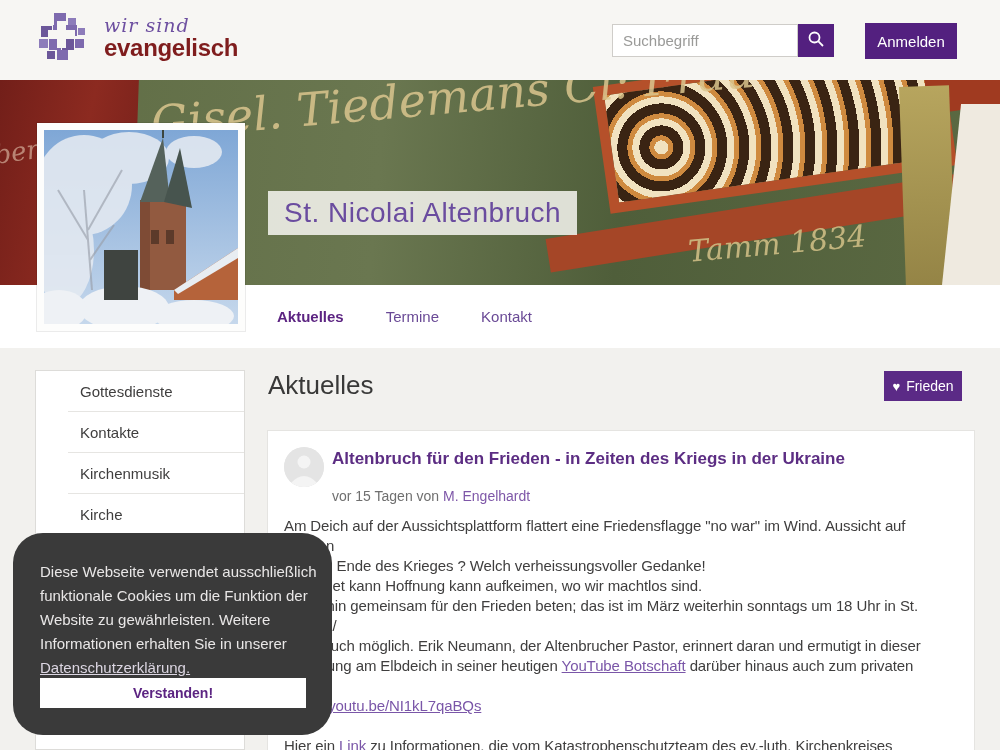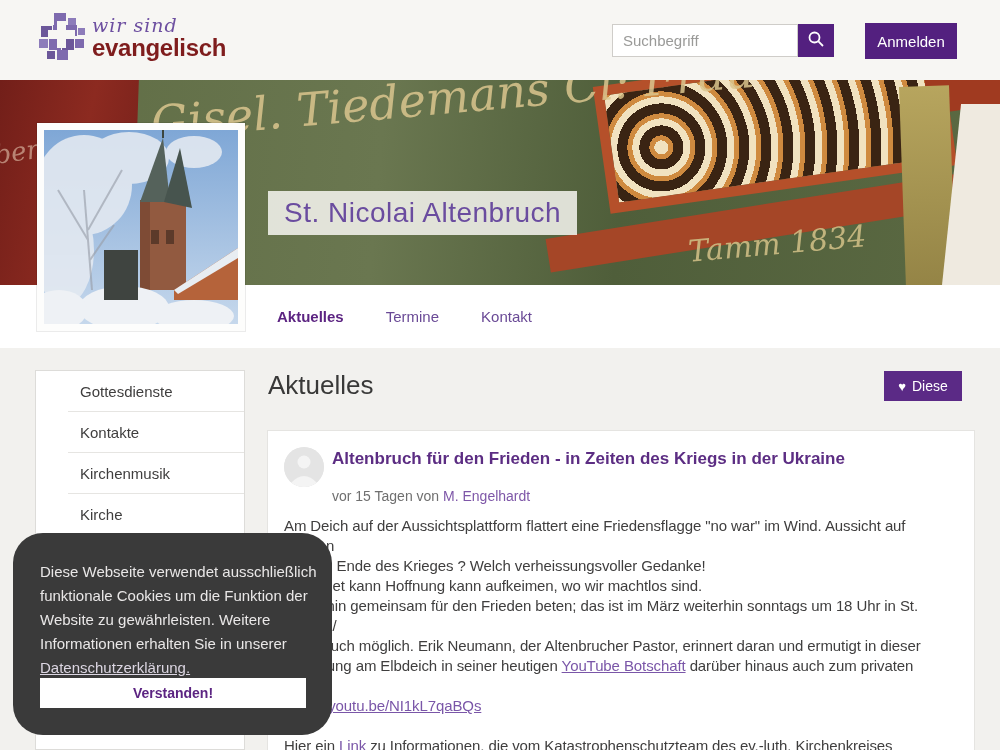--- a/index.html
+++ b/index.html
@@ -9,7 +9,7 @@
 
   
   .header { position:absolute; top:0; left:0; width:1000px; height:80px; background:#f7f6f3; z-index:5; }
-  .logo { position:absolute; left:38px; top:12px; display:flex; align-items:center; gap:6px; cursor:pointer; }
+  .logo { position:absolute; left:38px; top:12px; display:flex; align-items:center; gap:18px; cursor:pointer; }
   .logo-text { line-height:1; }
   .logo-script { font-family:"DejaVu Serif", serif; font-style:italic; font-size:19px; color:#6d4fa0; letter-spacing:1px; }
   .logo-word { font-size:24px; font-weight:bold; color:#7f1d1d; letter-spacing:-0.3px; margin-top:1px; }

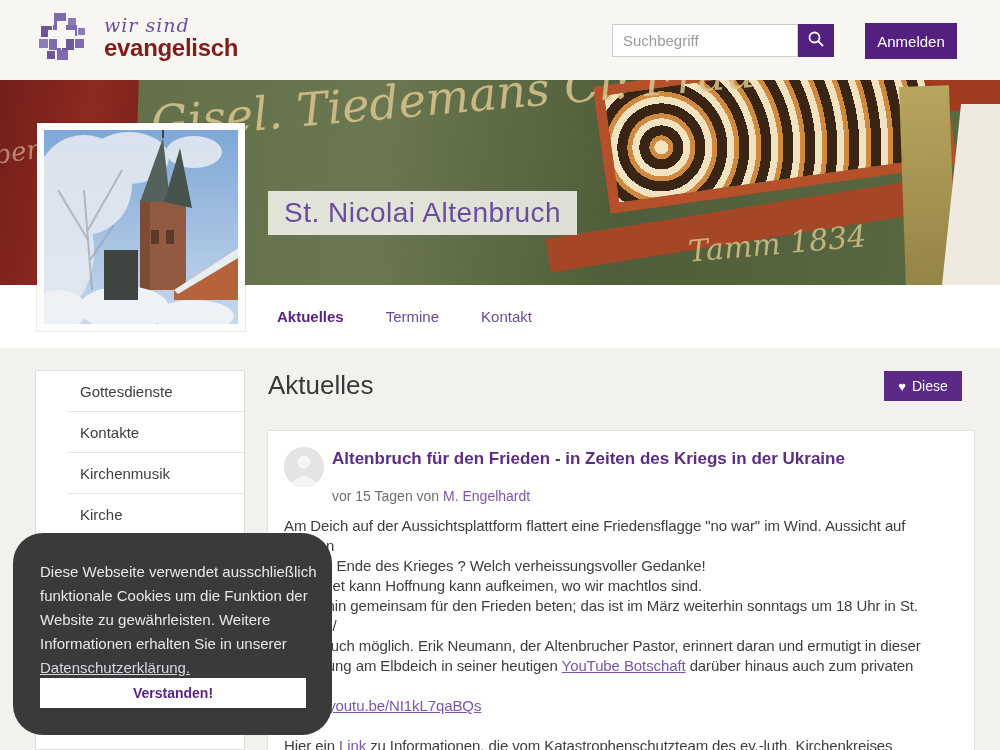--- a/index.html
+++ b/index.html
@@ -219,7 +219,7 @@
 
   <button class="follow-btn">
     <span class="heart">♥</span>
-    <span>Diese</span>
+    <span>Frieden</span>
   </button>
 
   <article class="card">

